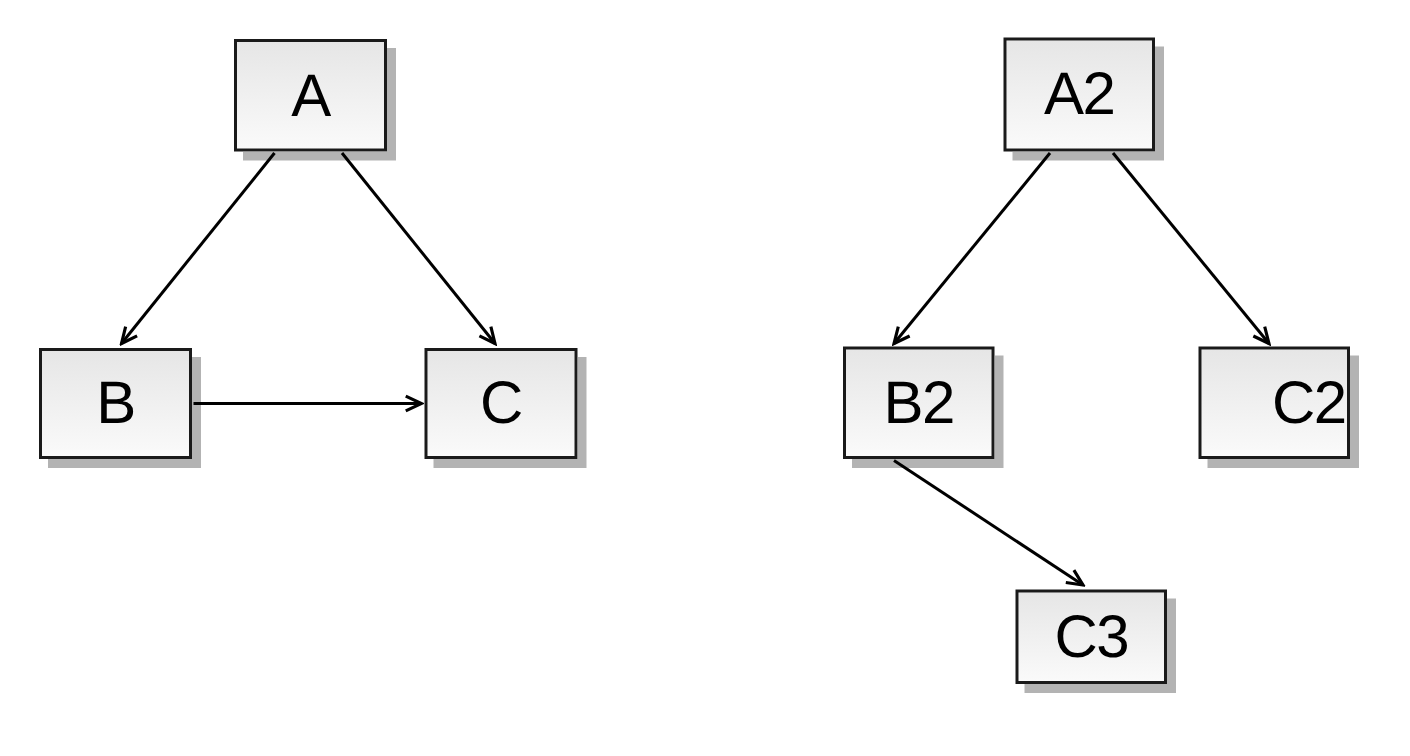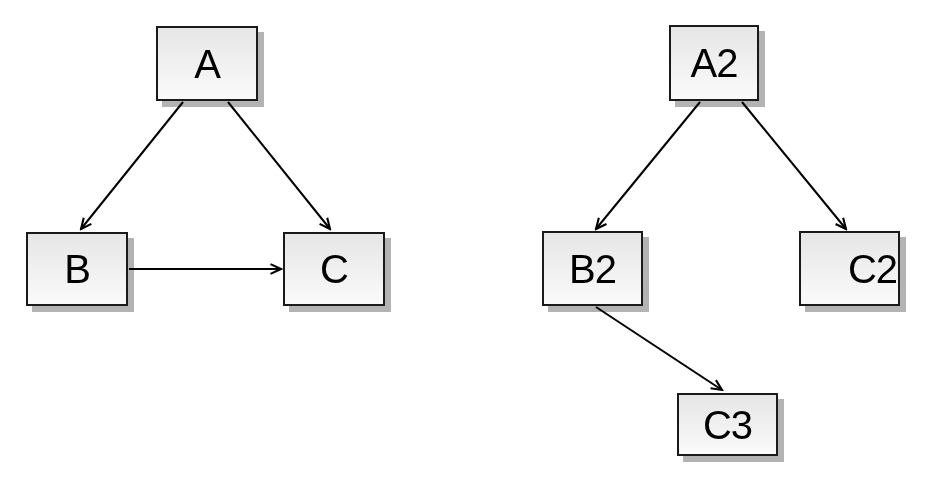--- a/index.html
+++ b/index.html
@@ -56,7 +56,7 @@
       </div>
     </div>
     <div class="graph-group">
-      <div class="node" style="left: 669px; top: 25px; width: 90px; height: 76px; border-color: rgb(26, 26, 26); background: linear-gradient(rgb(230, 230, 230), rgb(250, 250, 250)); box-shadow: rgb(179, 179, 179) 6px 6px 0px 0px;">
+      <div class="node" style="left: 669px; top: 25px; width: 101px; height: 76px; border-color: rgb(26, 26, 26); background: linear-gradient(rgb(230, 230, 230), rgb(250, 250, 250)); box-shadow: rgb(179, 179, 179) 6px 6px 0px 0px;">
         <span class="node-label" style="color: rgb(0, 0, 0);">A2</span>
       </div>
       <div class="node" style="left: 542px; top: 231px; width: 101px; height: 75px; border-color: rgb(26, 26, 26); background: linear-gradient(rgb(230, 230, 230), rgb(250, 250, 250)); box-shadow: rgb(179, 179, 179) 6px 6px 0px 0px;">

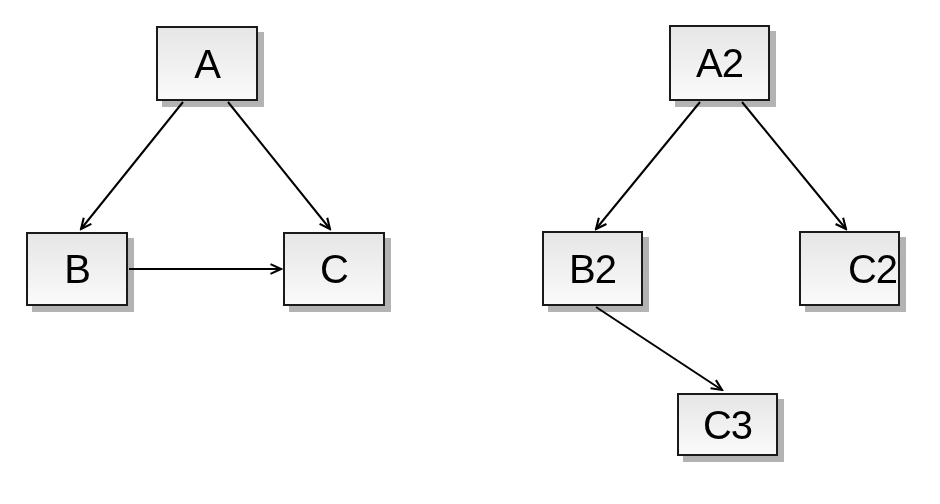--- a/index.html
+++ b/index.html
@@ -59,7 +59,7 @@
       <div class="node" style="left: 669px; top: 25px; width: 101px; height: 76px; border-color: rgb(26, 26, 26); background: linear-gradient(rgb(230, 230, 230), rgb(250, 250, 250)); box-shadow: rgb(179, 179, 179) 6px 6px 0px 0px;">
         <span class="node-label" style="color: rgb(0, 0, 0);">A2</span>
       </div>
-      <div class="node" style="left: 542px; top: 231px; width: 101px; height: 75px; border-color: rgb(26, 26, 26); background: linear-gradient(rgb(230, 230, 230), rgb(250, 250, 250)); box-shadow: rgb(179, 179, 179) 6px 6px 0px 0px;">
+      <div class="node" style="left: 562px; top: 231px; width: 101px; height: 75px; border-color: rgb(26, 26, 26); background: linear-gradient(rgb(230, 230, 230), rgb(250, 250, 250)); box-shadow: rgb(179, 179, 179) 6px 6px 0px 0px;">
         <span class="node-label" style="color: rgb(0, 0, 0);">B2</span>
       </div>
       <div class="node" style="left: 799px; top: 231px; width: 101px; height: 75px; border-color: rgb(26, 26, 26); background: linear-gradient(rgb(230, 230, 230), rgb(250, 250, 250)); box-shadow: rgb(179, 179, 179) 6px 6px 0px 0px; padding-left: 46px;">

